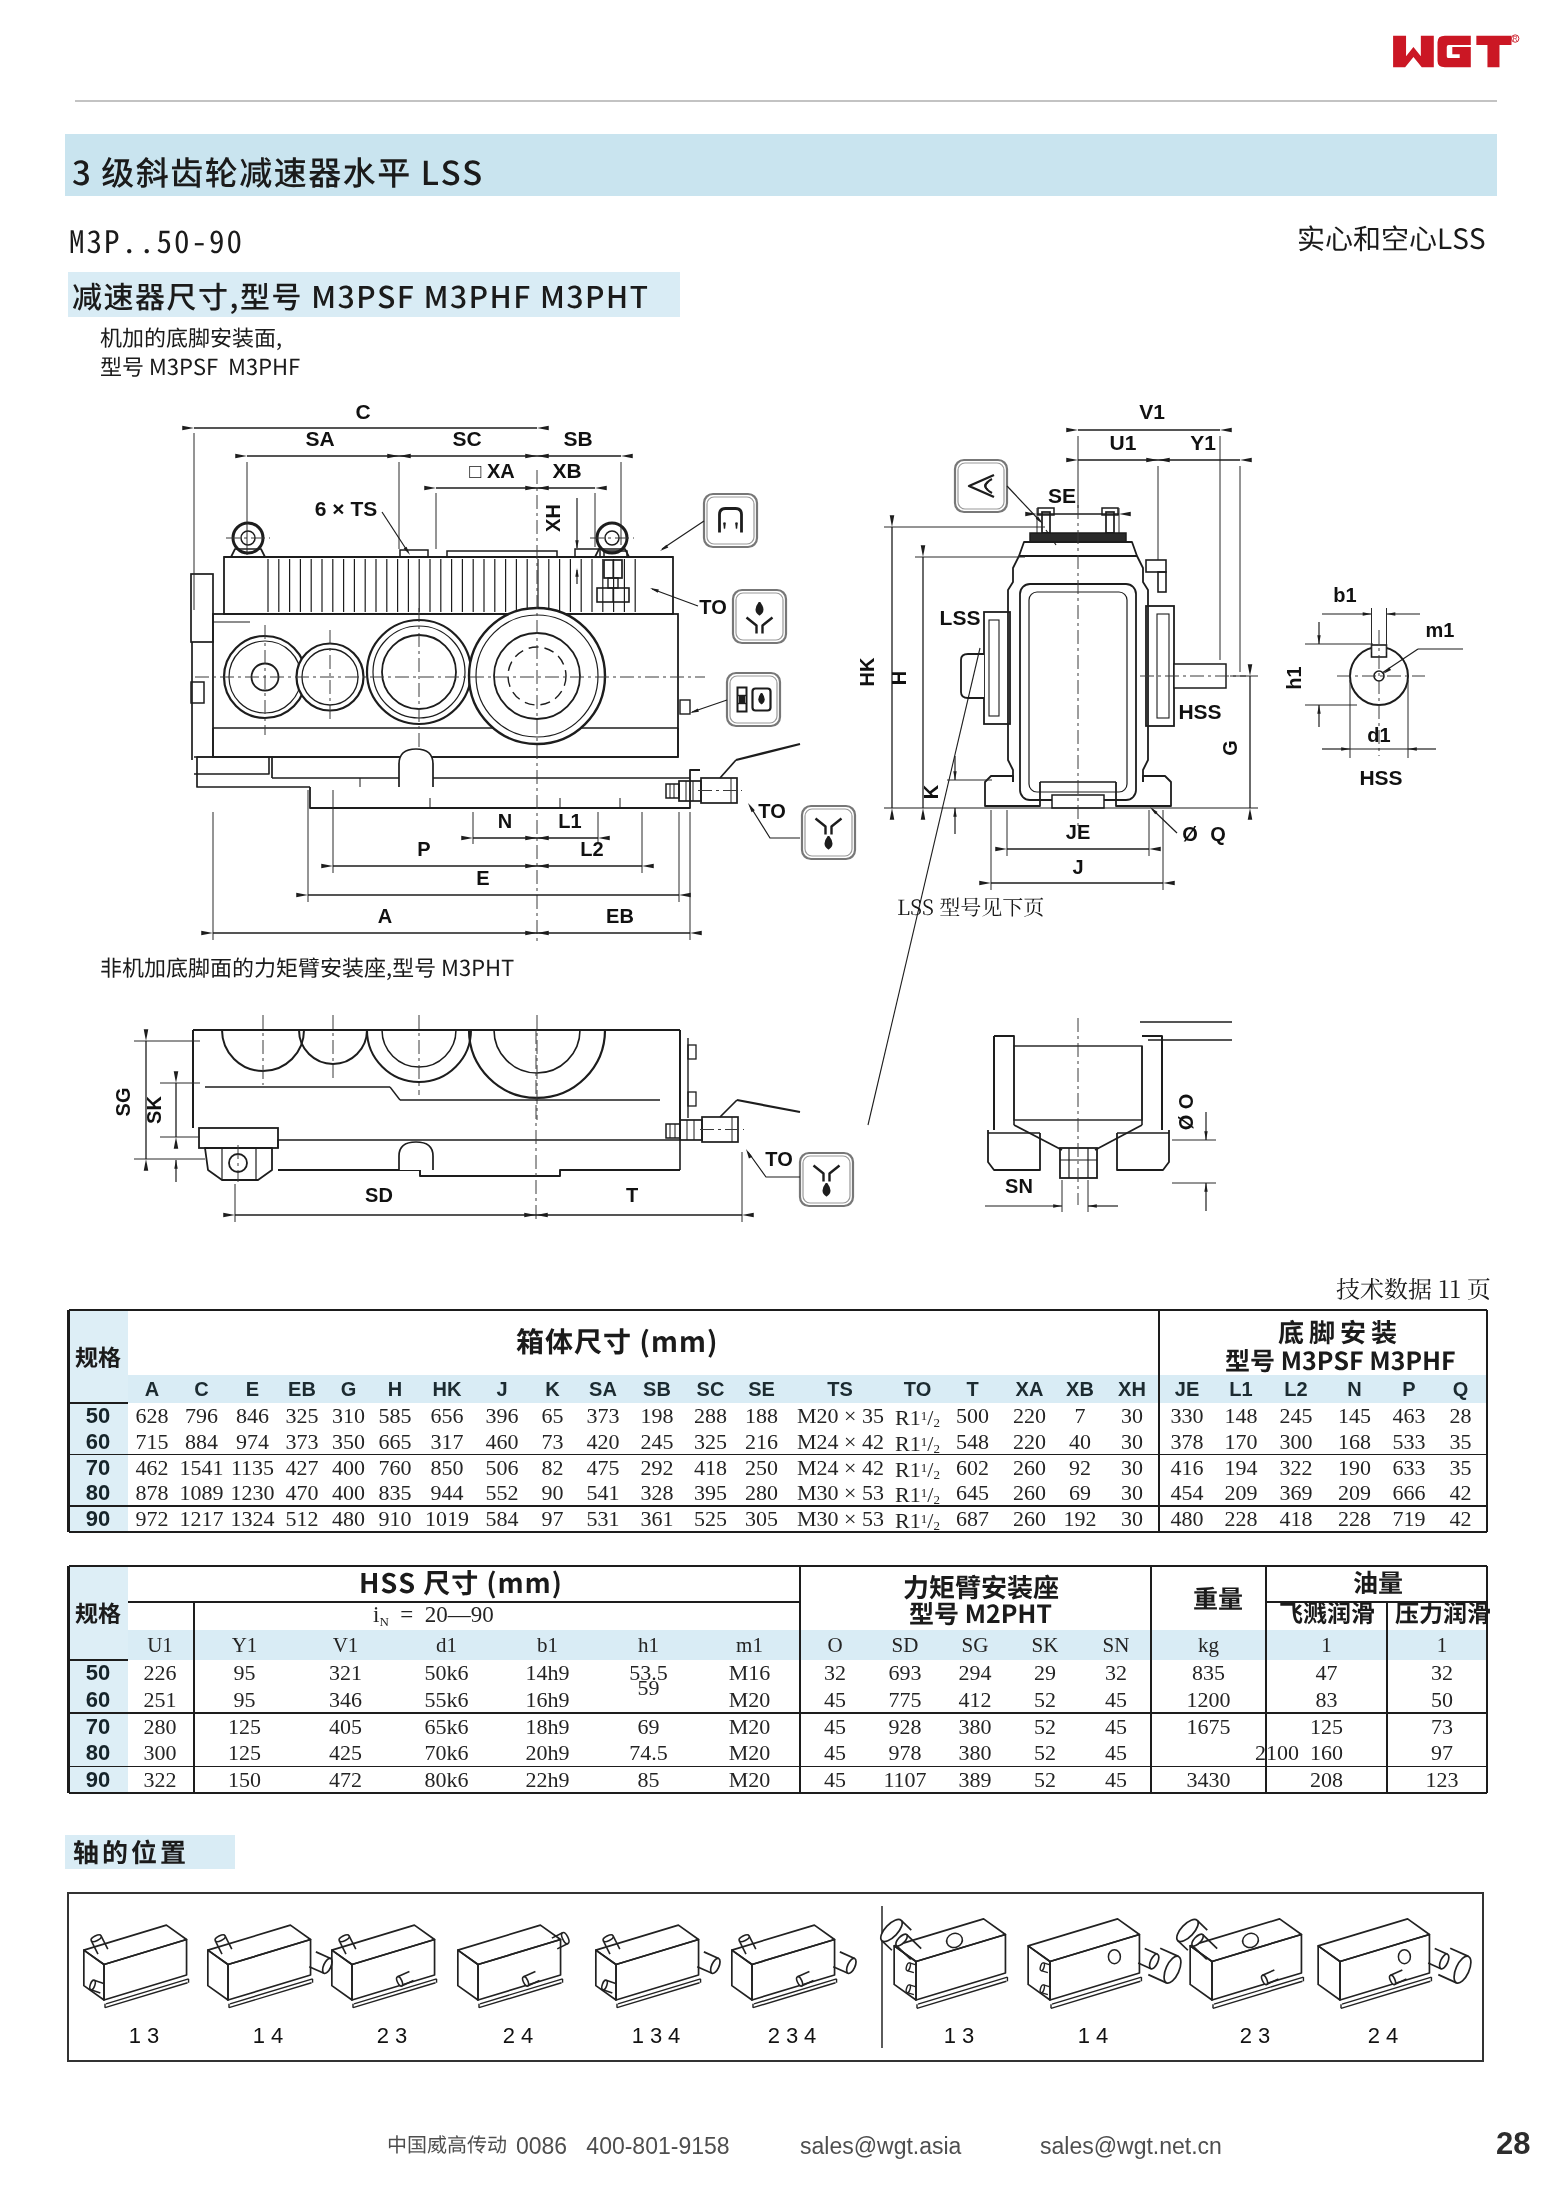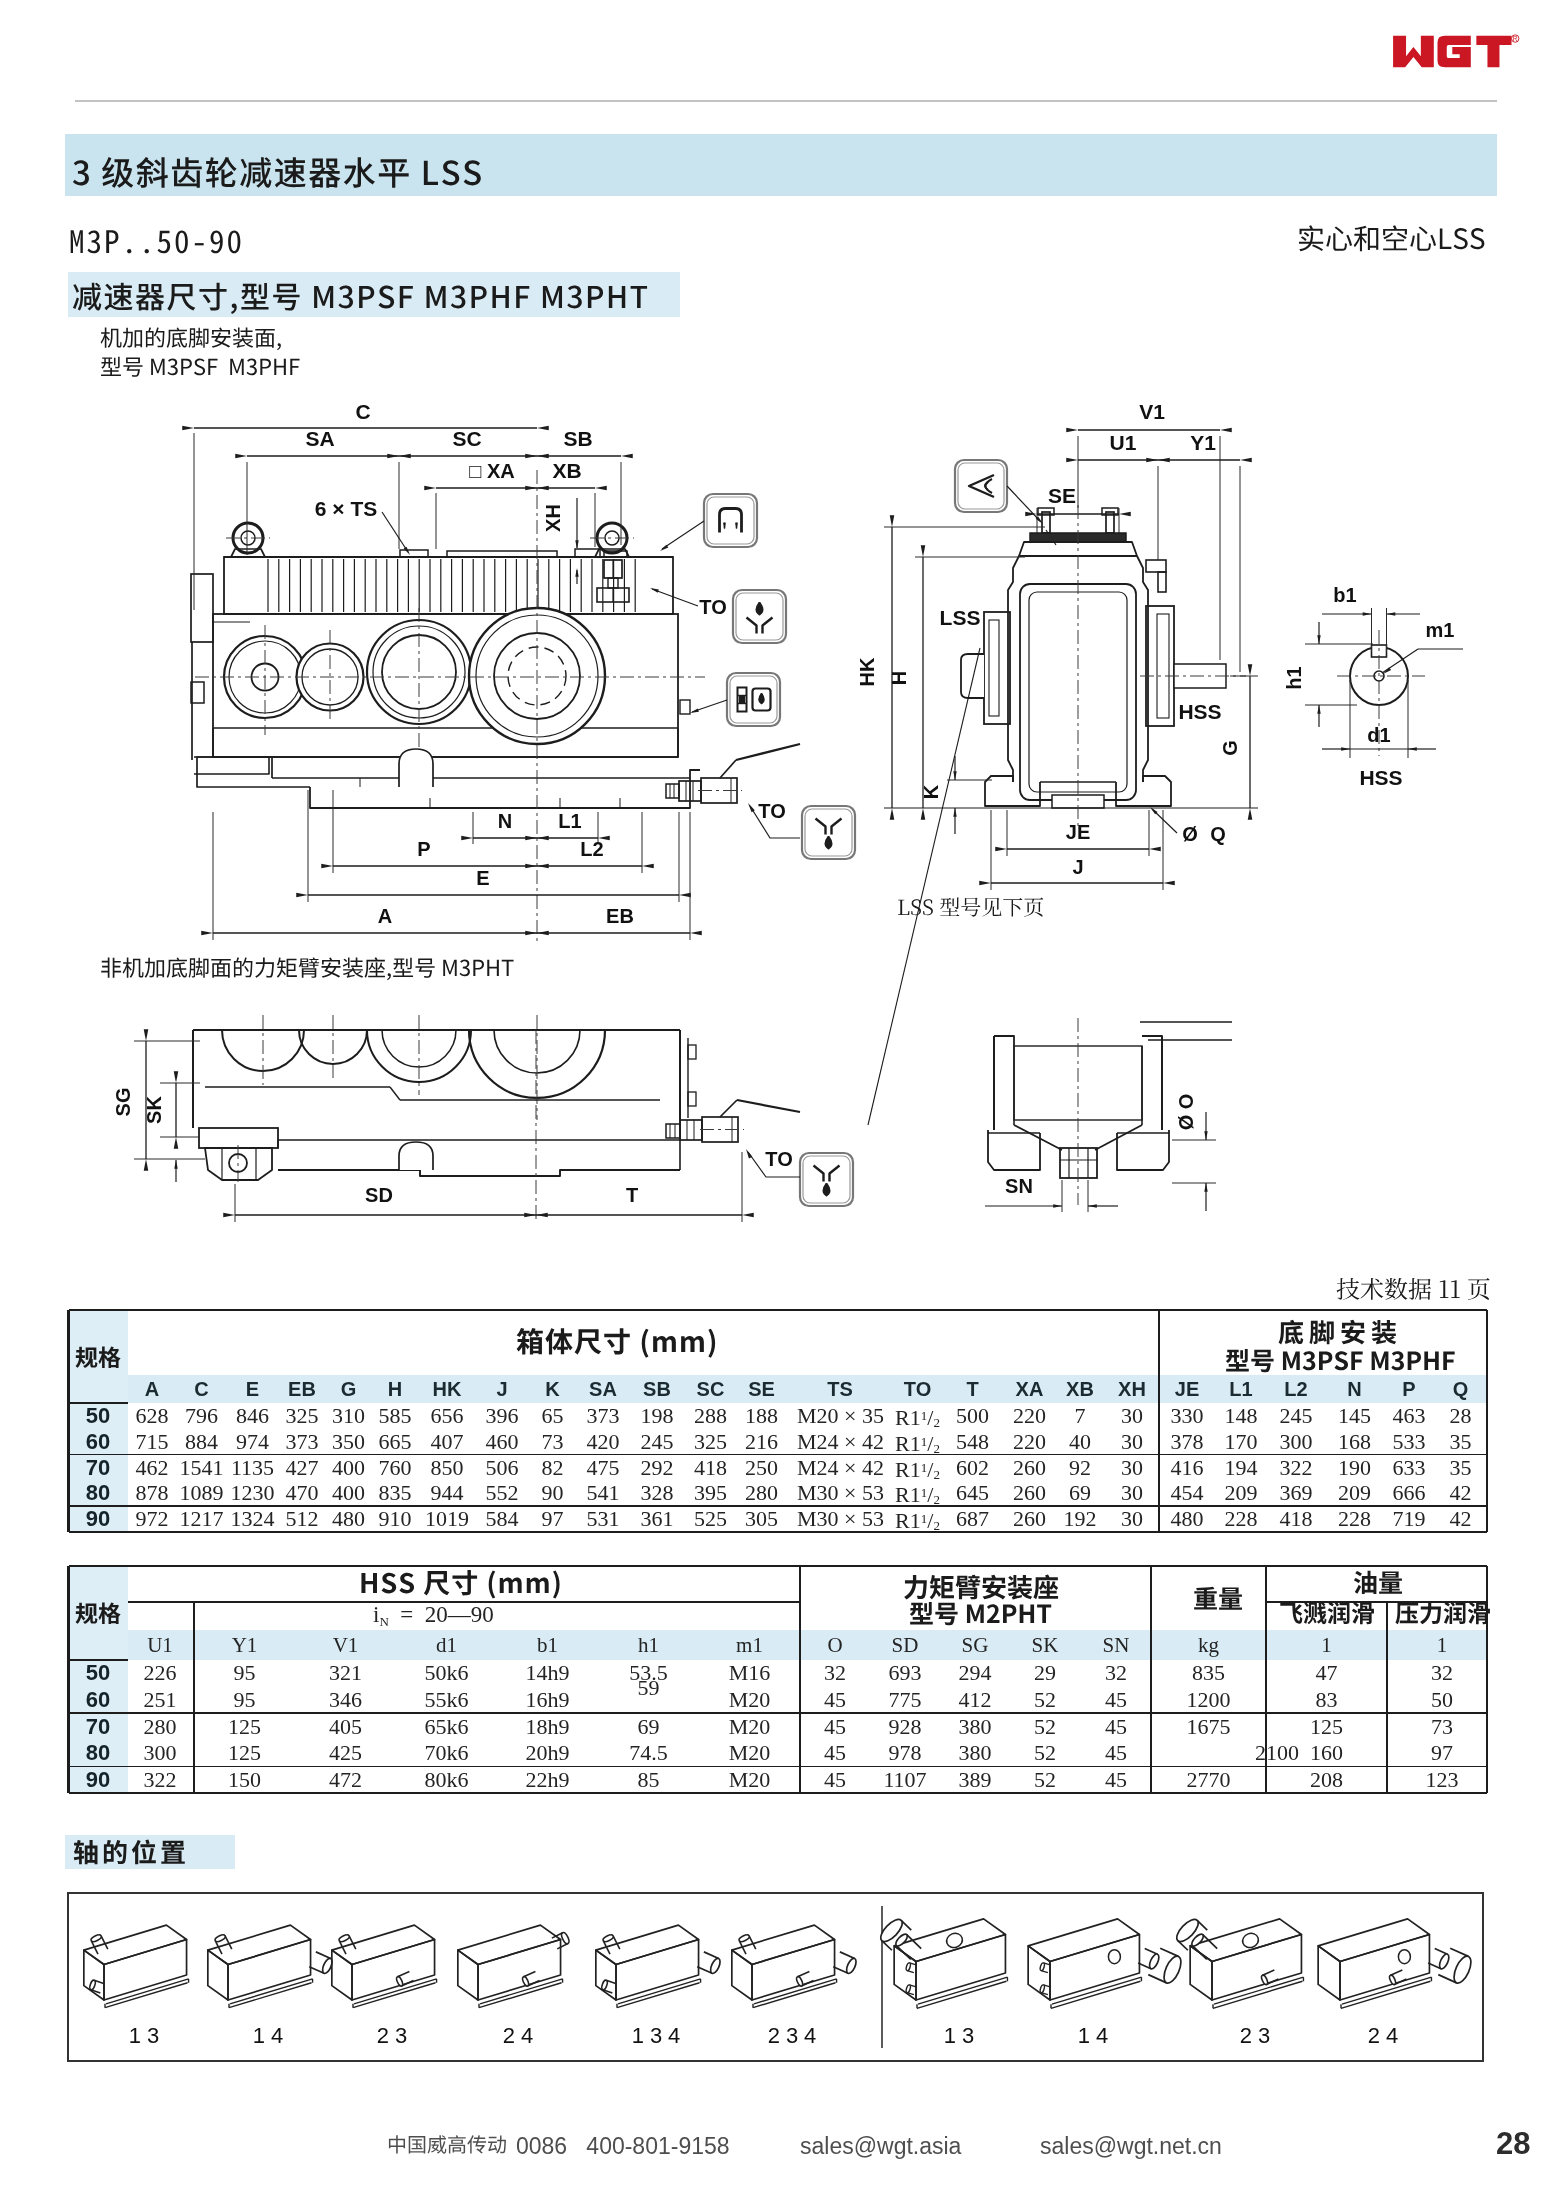--- a/index.html
+++ b/index.html
@@ -215,7 +215,7 @@
 <div class="n" style="left:259px;top:1428.7px;width:86px">373</div>
 <div class="n" style="left:305.5px;top:1428.7px;width:86px">350</div>
 <div class="n" style="left:352px;top:1428.7px;width:86px">665</div>
-<div class="n" style="left:404px;top:1428.7px;width:86px">407</div>
+<div class="n" style="left:404px;top:1428.7px;width:86px">317</div>
 <div class="n" style="left:459px;top:1428.7px;width:86px">460</div>
 <div class="n" style="left:509.5px;top:1428.7px;width:86px">73</div>
 <div class="n" style="left:560px;top:1428.7px;width:86px">420</div>

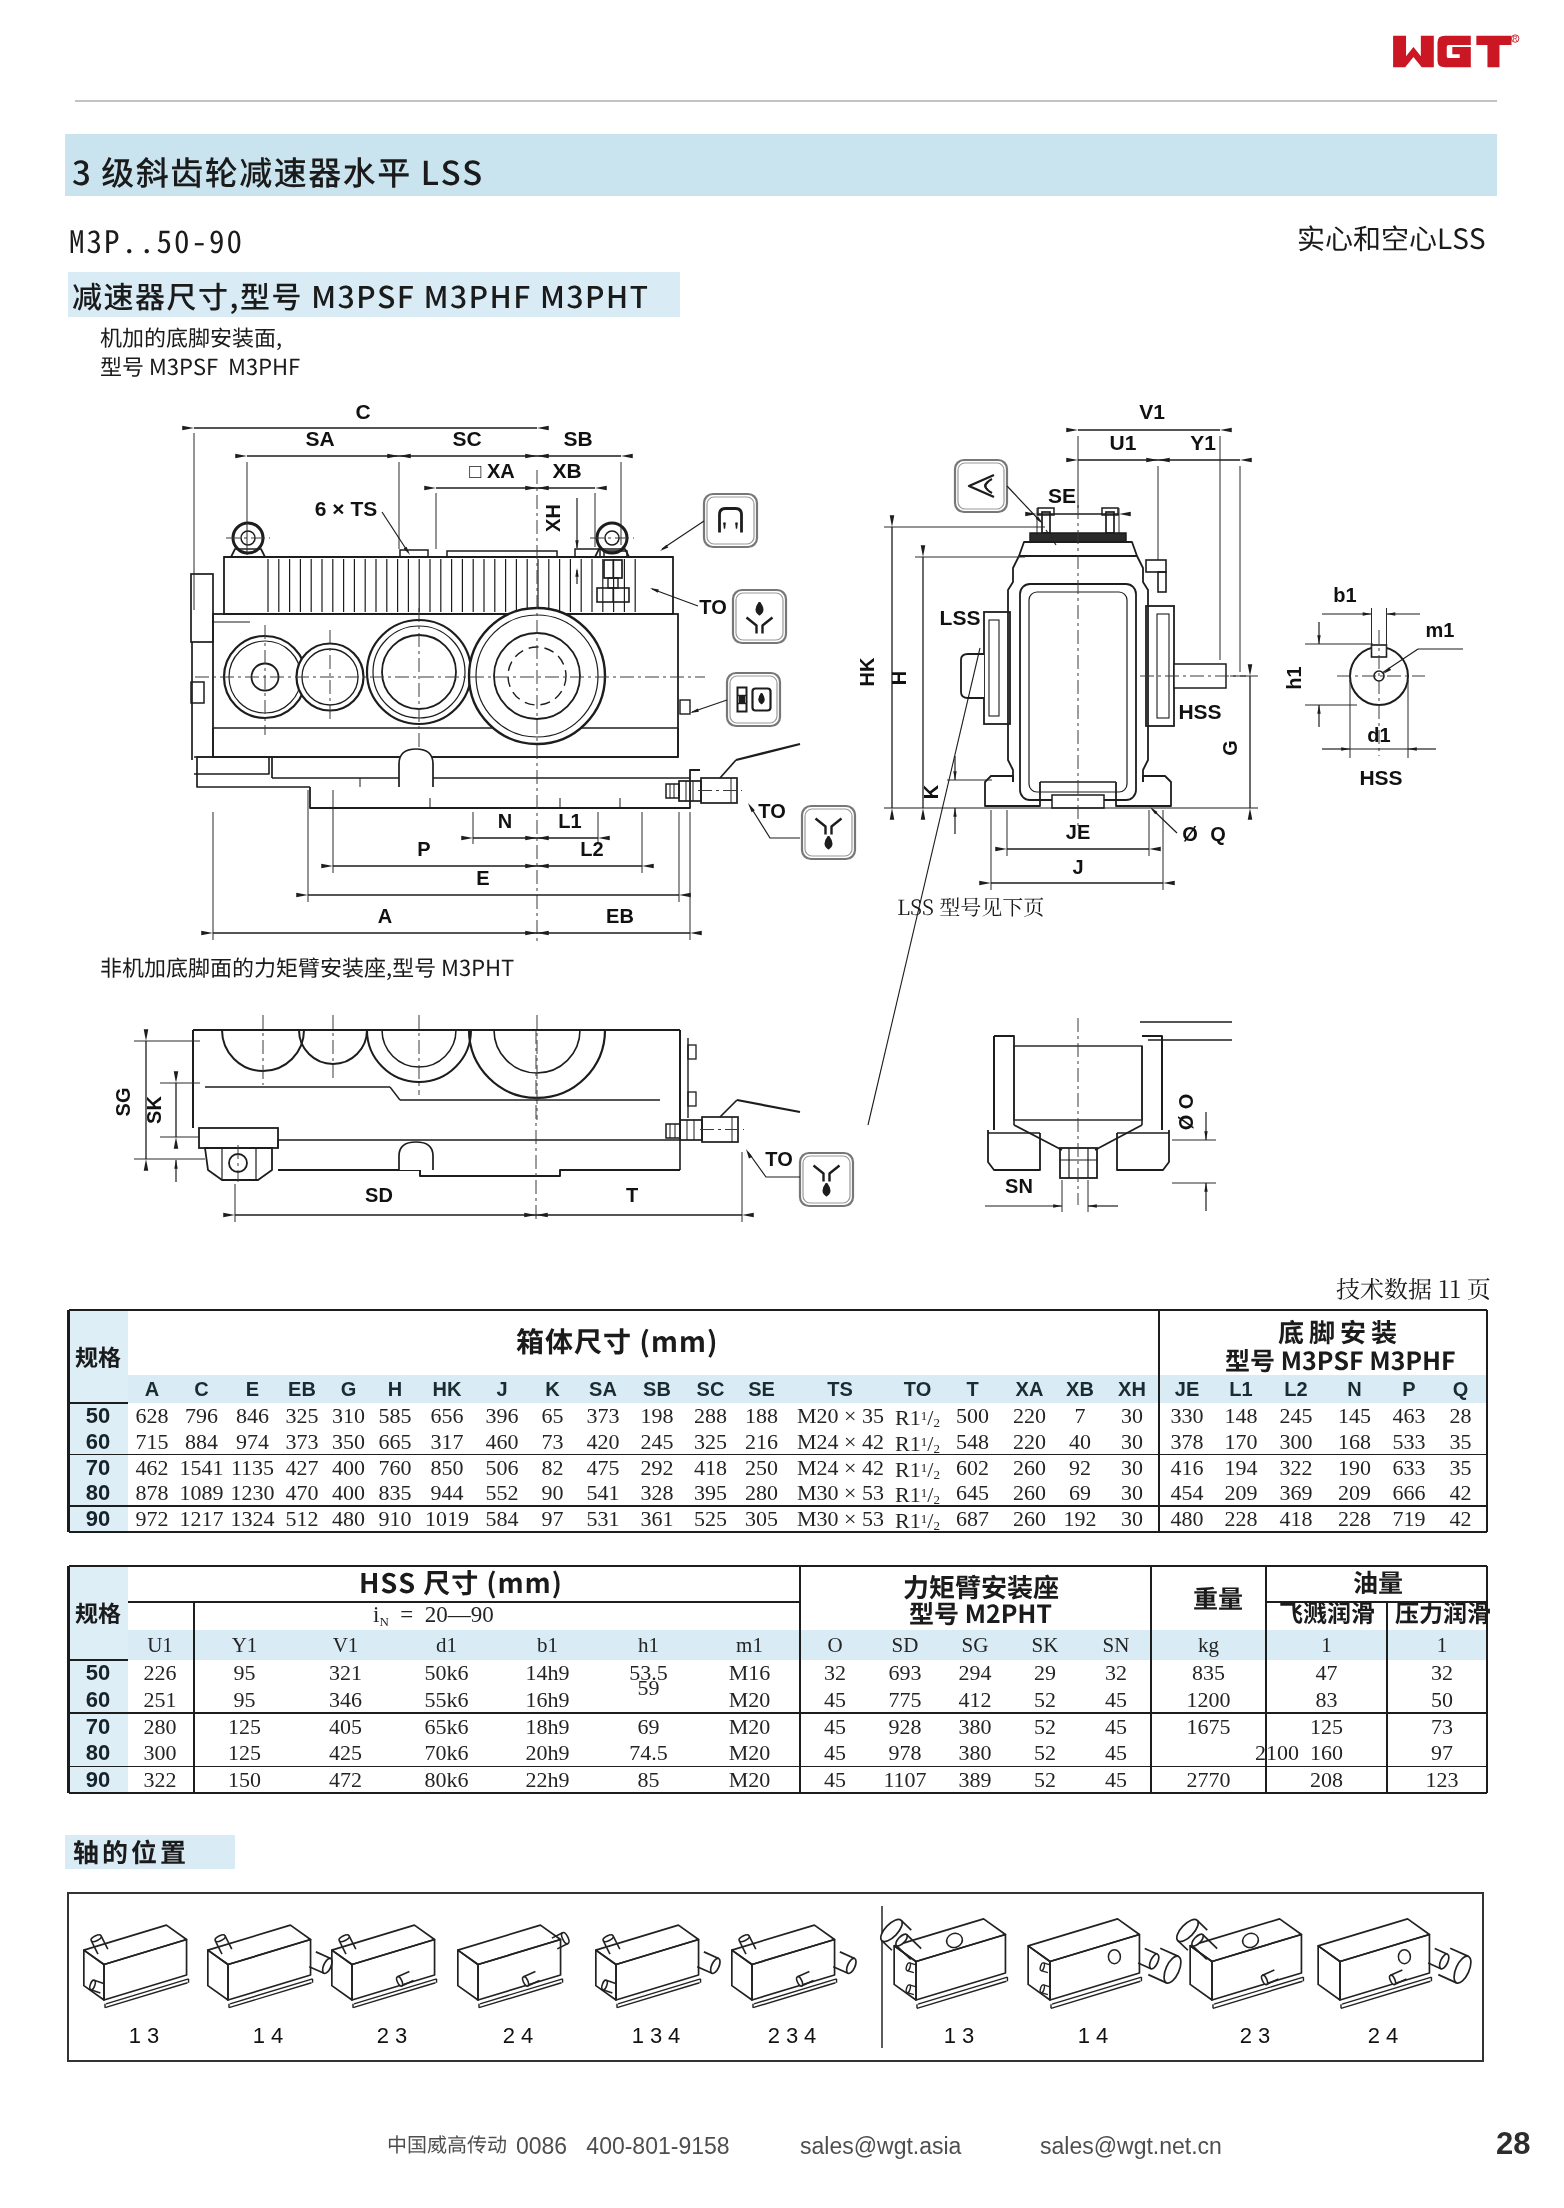--- a/index.html
+++ b/index.html
@@ -421,7 +421,7 @@
 <div class="n" style="left:932px;top:1766.7px;width:86px">389</div>
 <div class="n" style="left:1002px;top:1766.7px;width:86px">52</div>
 <div class="n" style="left:1073px;top:1766.7px;width:86px">45</div>
-<div class="n" style="left:1165.5px;top:1766.7px;width:86px">2770</div>
+<div class="n" style="left:1165.5px;top:1766.7px;width:86px">3430</div>
 <div class="n" style="left:1283.5px;top:1766.7px;width:86px">208</div>
 <div class="n" style="left:1399px;top:1766.7px;width:86px">123</div>
 <div class="ft" style="left:516px;top:2133px">0086&nbsp;&nbsp; 400-801-9158</div>

